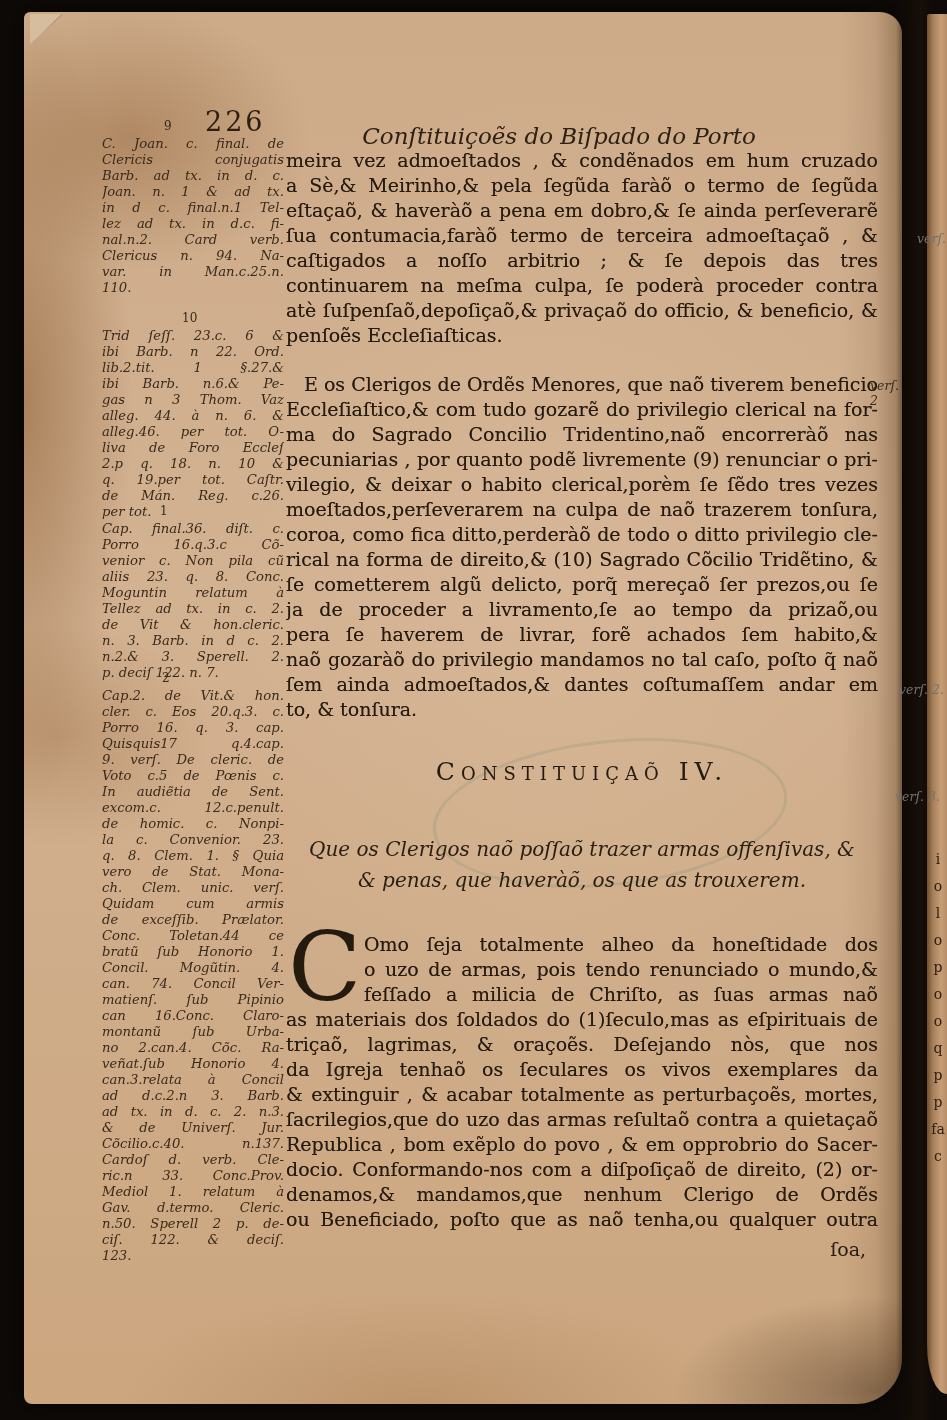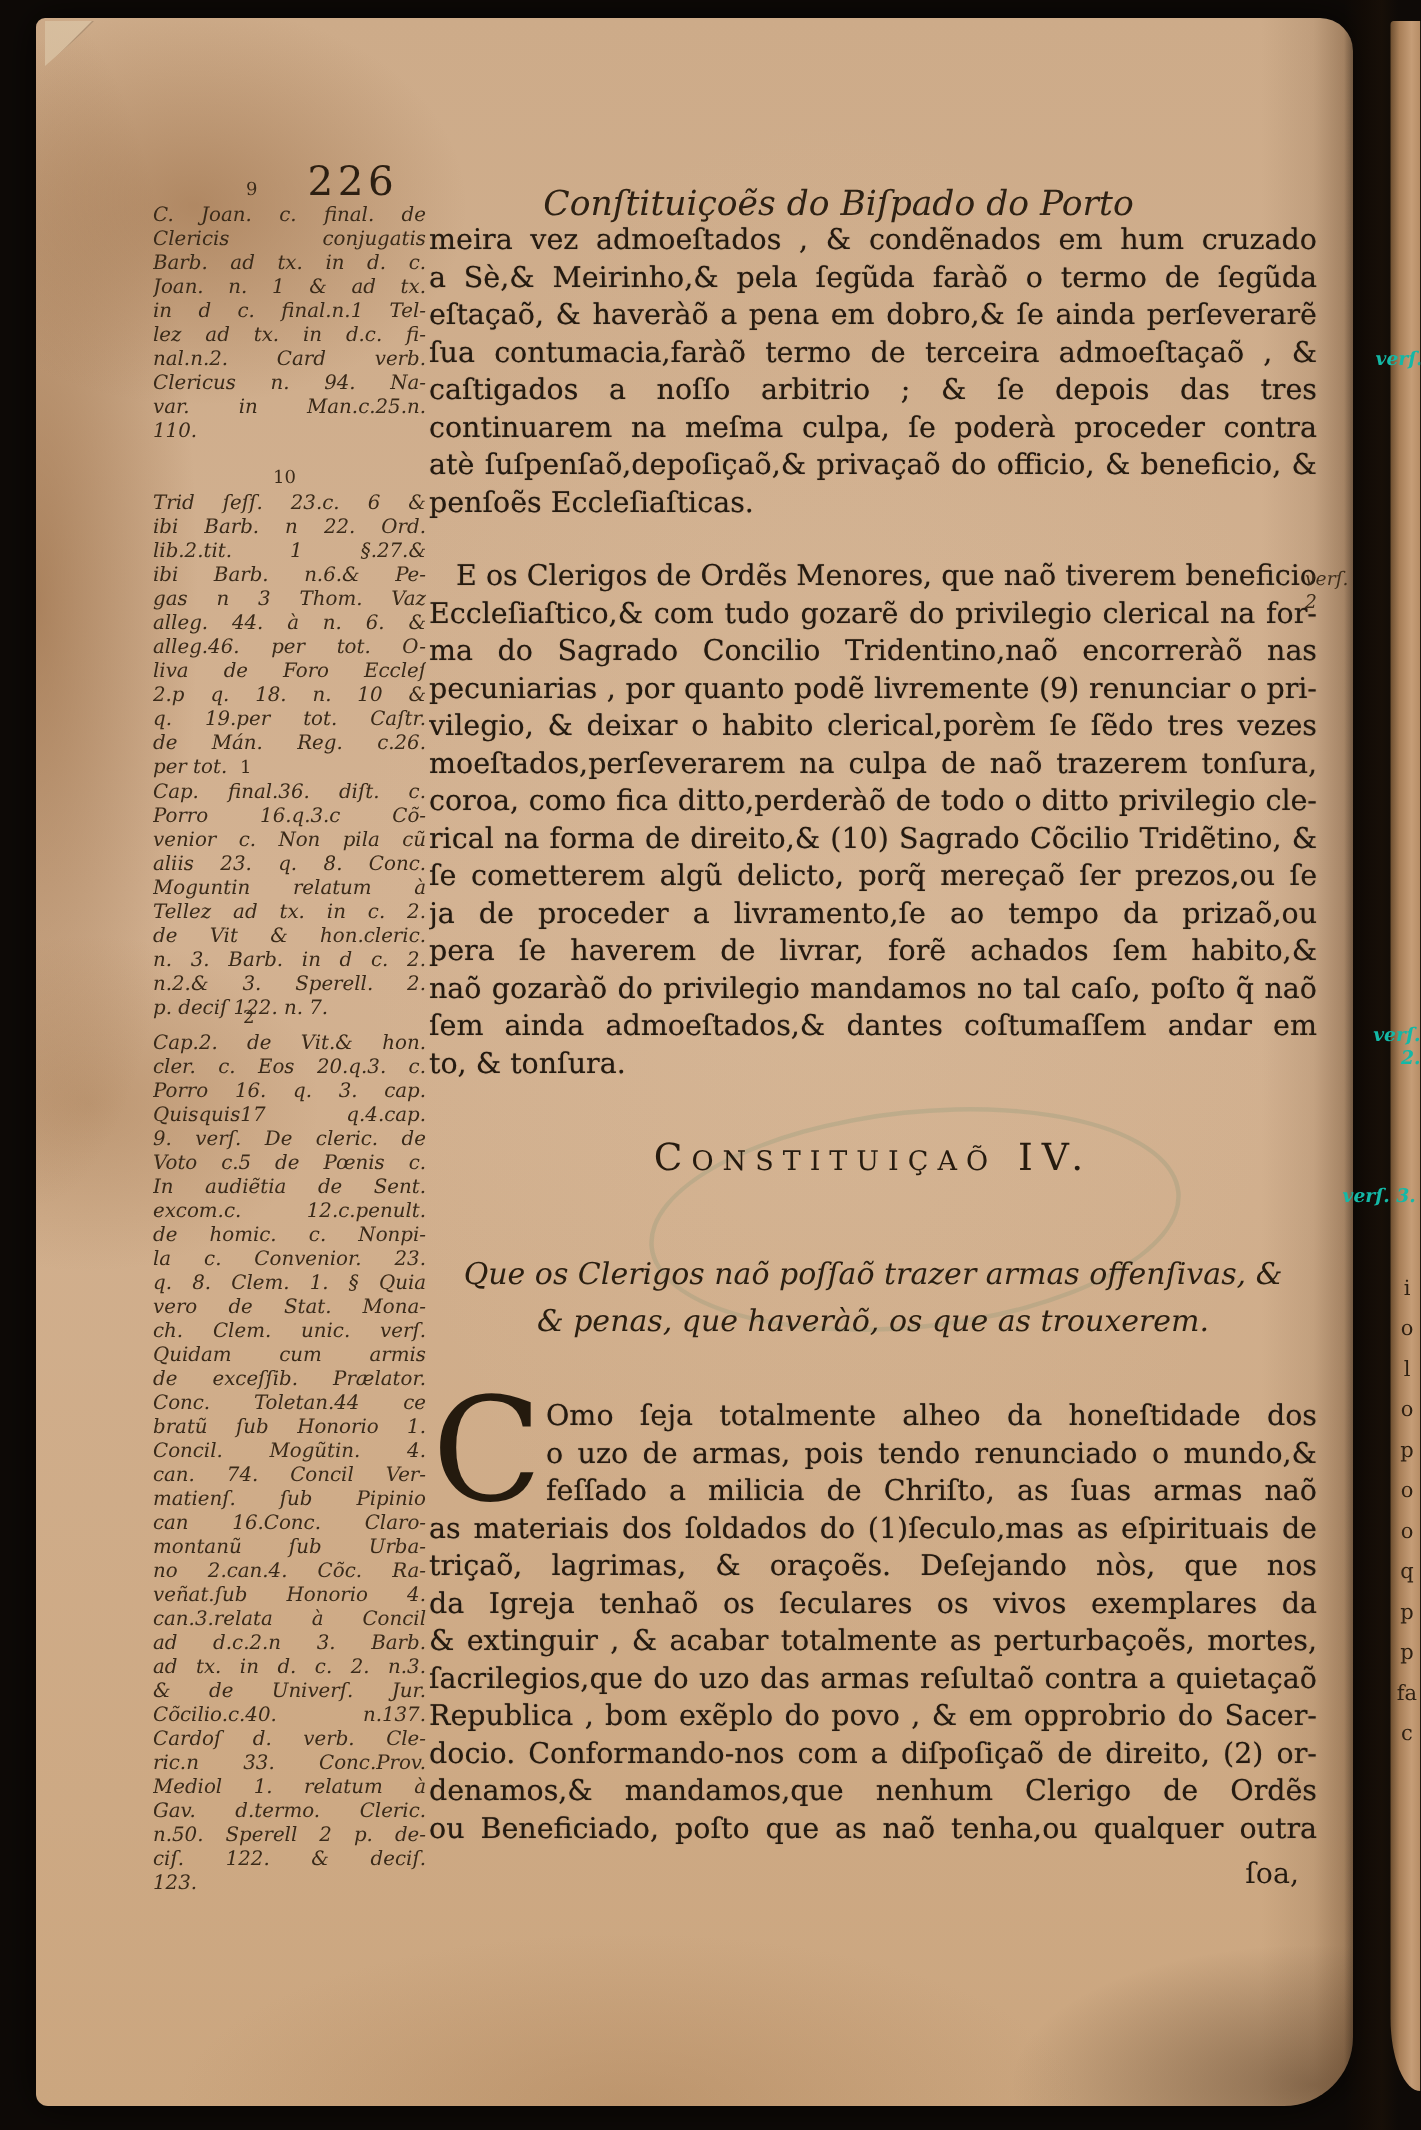--- a/index.html
+++ b/index.html
@@ -60,7 +60,7 @@
   .sliver{position:absolute;left:927px;top:14px;width:20px;height:1380px;
     border-radius:10px 0 0 90px/12px 0 0 220px;
     background:linear-gradient(90deg,#6e4f30 0%,#a87f58 30%,#c59d77 70%,#b68d66 100%);}
-  .edge-note{position:absolute;font-style:italic;font-size:12.5px;color:#14b8a6;z-index:5;font-weight:bold;}
+  .edge-note{position:absolute;font-style:italic;font-size:12.5px;color:#737373;z-index:5;}
   .en0{left:917px;top:231px;} .en1{left:899px;top:682px;text-align:right;} .en2{left:895px;top:789px;}
   .edge-letters{position:absolute;left:929px;top:846px;width:18px;z-index:5;text-align:center;color:#2e2012;}
   .edge-letters .line{font-size:14px;line-height:27px;height:27px;overflow:hidden;}

